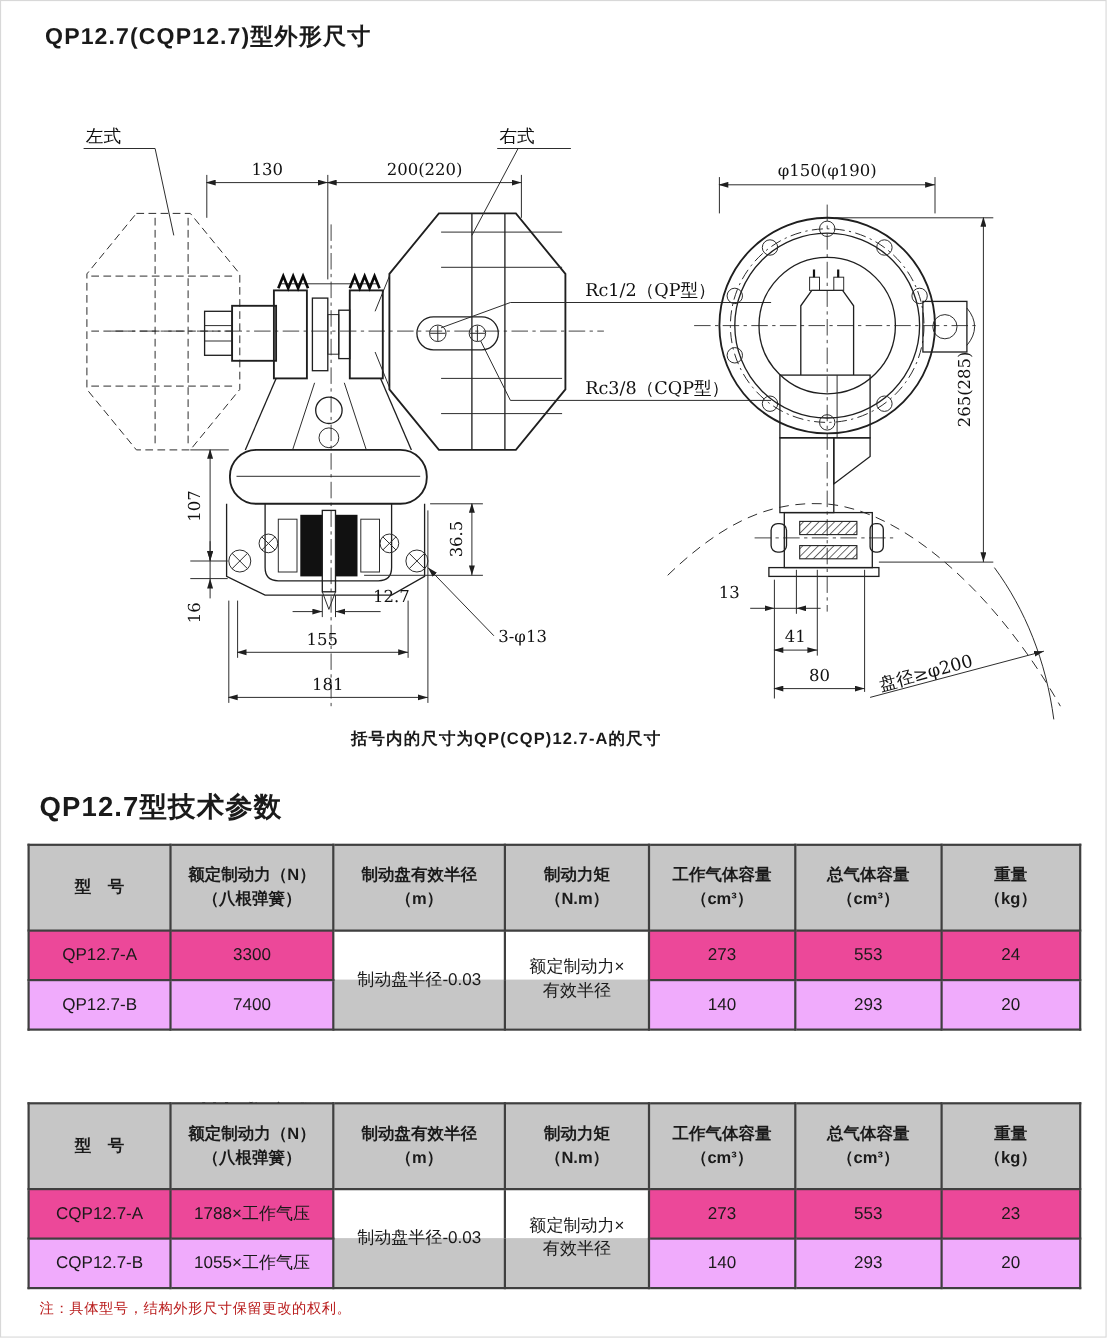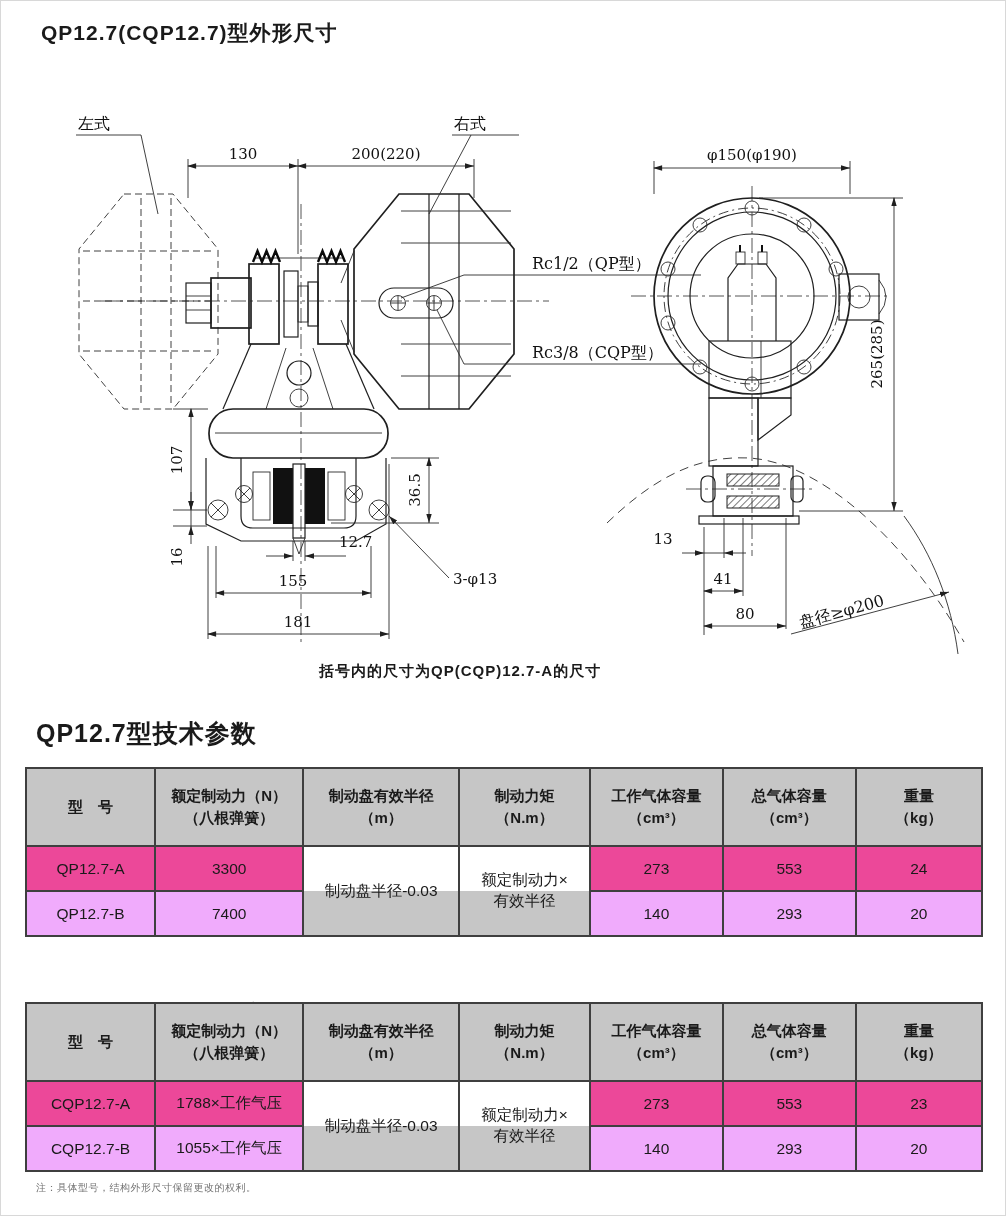--- a/index.html
+++ b/index.html
@@ -40,7 +40,7 @@
     line-height:1.35;
   }
   .footnote{
-    position:absolute;left:35px;top:1180px;font-size:10px;color:#737373;
+    position:absolute;left:35px;top:1180px;font-size:13px;color:#b91c1c;
     letter-spacing:0.5px;
   }
   

